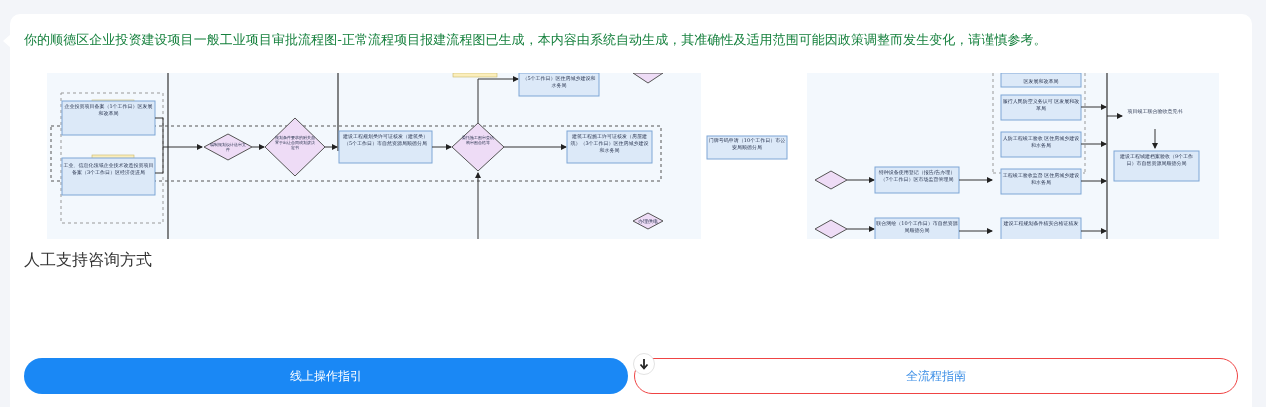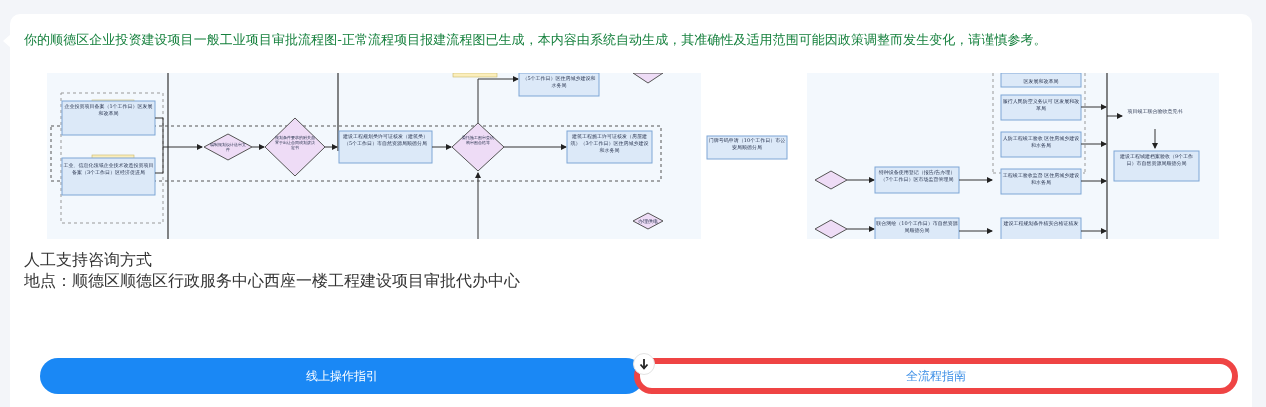--- a/index.html
+++ b/index.html
@@ -139,7 +139,6 @@
 
 <div class="contact">
   <div>人工支持咨询方式</div>
-  <div>地点：顺德区顺德区行政服务中心西座一楼工程建设项目审批代办中心</div>
 </div>
 
 <button class="btn-primary">线上操作指引</button>

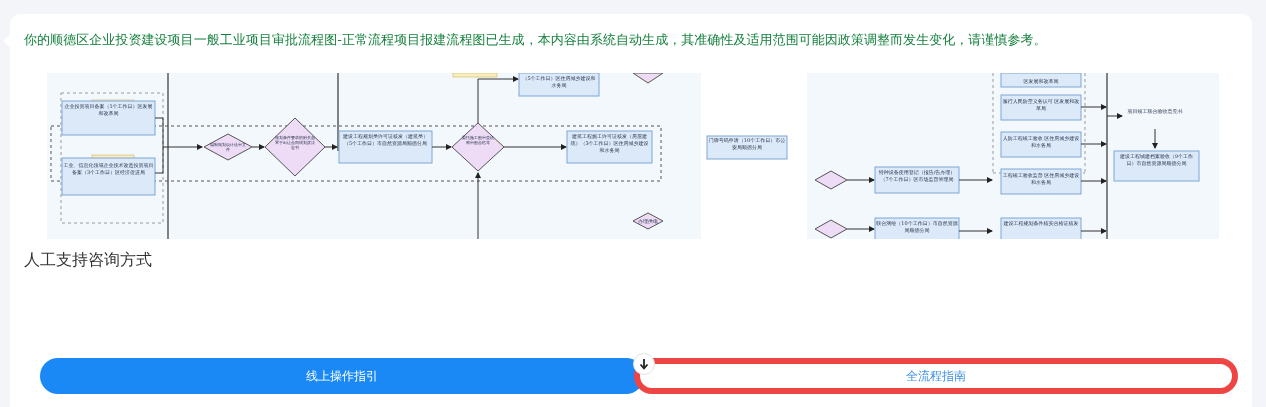--- a/index.html
+++ b/index.html
@@ -23,7 +23,7 @@
   .contact { position: absolute; left: 24px; top: 249px; font-size: 16px; color: #333333; line-height: 21px; }
   .contact b { font-weight: bold; color: #222; }
   .btn-primary {
-    position: absolute; left: 40px; top: 358px; width: 604px; height: 36px; border-radius: 18px;
+    position: absolute; left: 24px; top: 358px; width: 604px; height: 36px; border-radius: 18px;
     background: #1a88f5; color: #ffffff; font-size: 12px; display: flex; align-items: center; justify-content: center; cursor: pointer; border: none;
   }
   .btn-secondary {

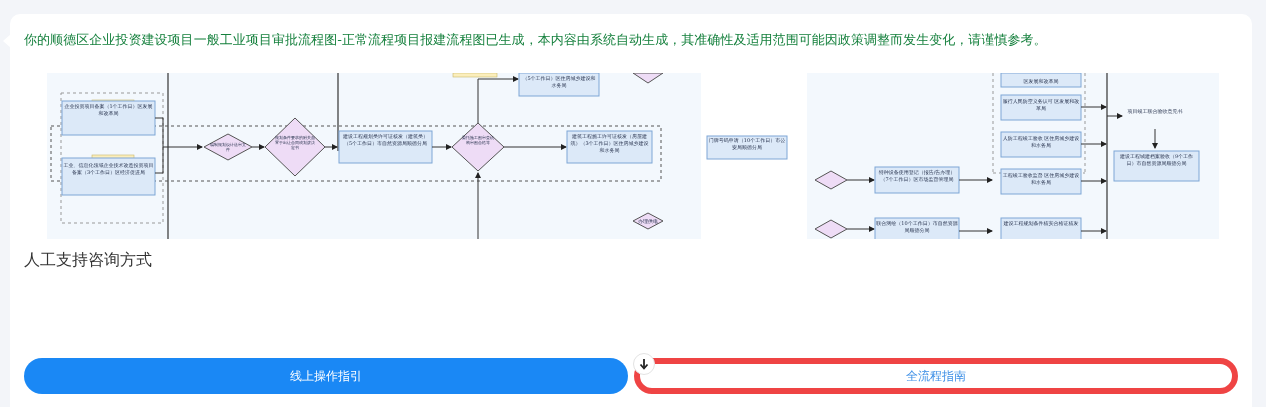--- a/index.html
+++ b/index.html
@@ -28,7 +28,7 @@
   }
   .btn-secondary {
     position: absolute; left: 634px; top: 358px; width: 604px; height: 36px; border-radius: 18px;
-    background: #ffffff; color: #3d8fe6; font-size: 12px; display: flex; align-items: center; justify-content: center; cursor: pointer; border: 6px solid #ef4444;
+    background: #ffffff; color: #3d8fe6; font-size: 12px; display: flex; align-items: center; justify-content: center; cursor: pointer; border: 1px solid #ef4444;
   }
   .dl-badge {
     position: absolute; left: 633px; top: 353px; width: 22px; height: 22px; border-radius: 11px;

